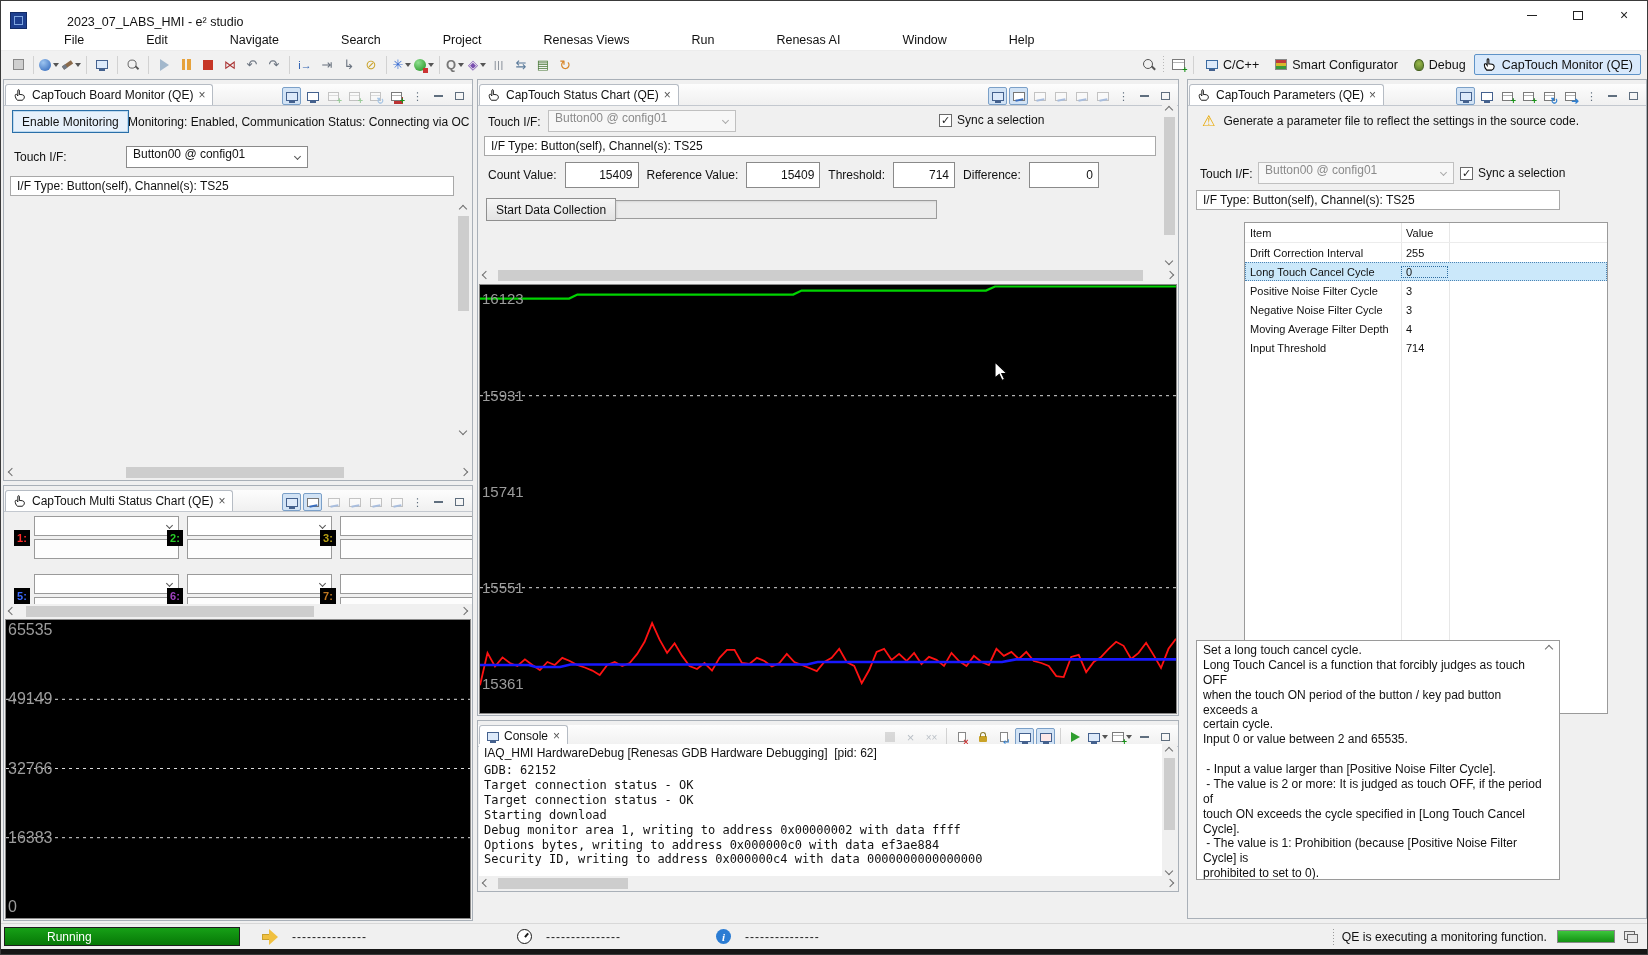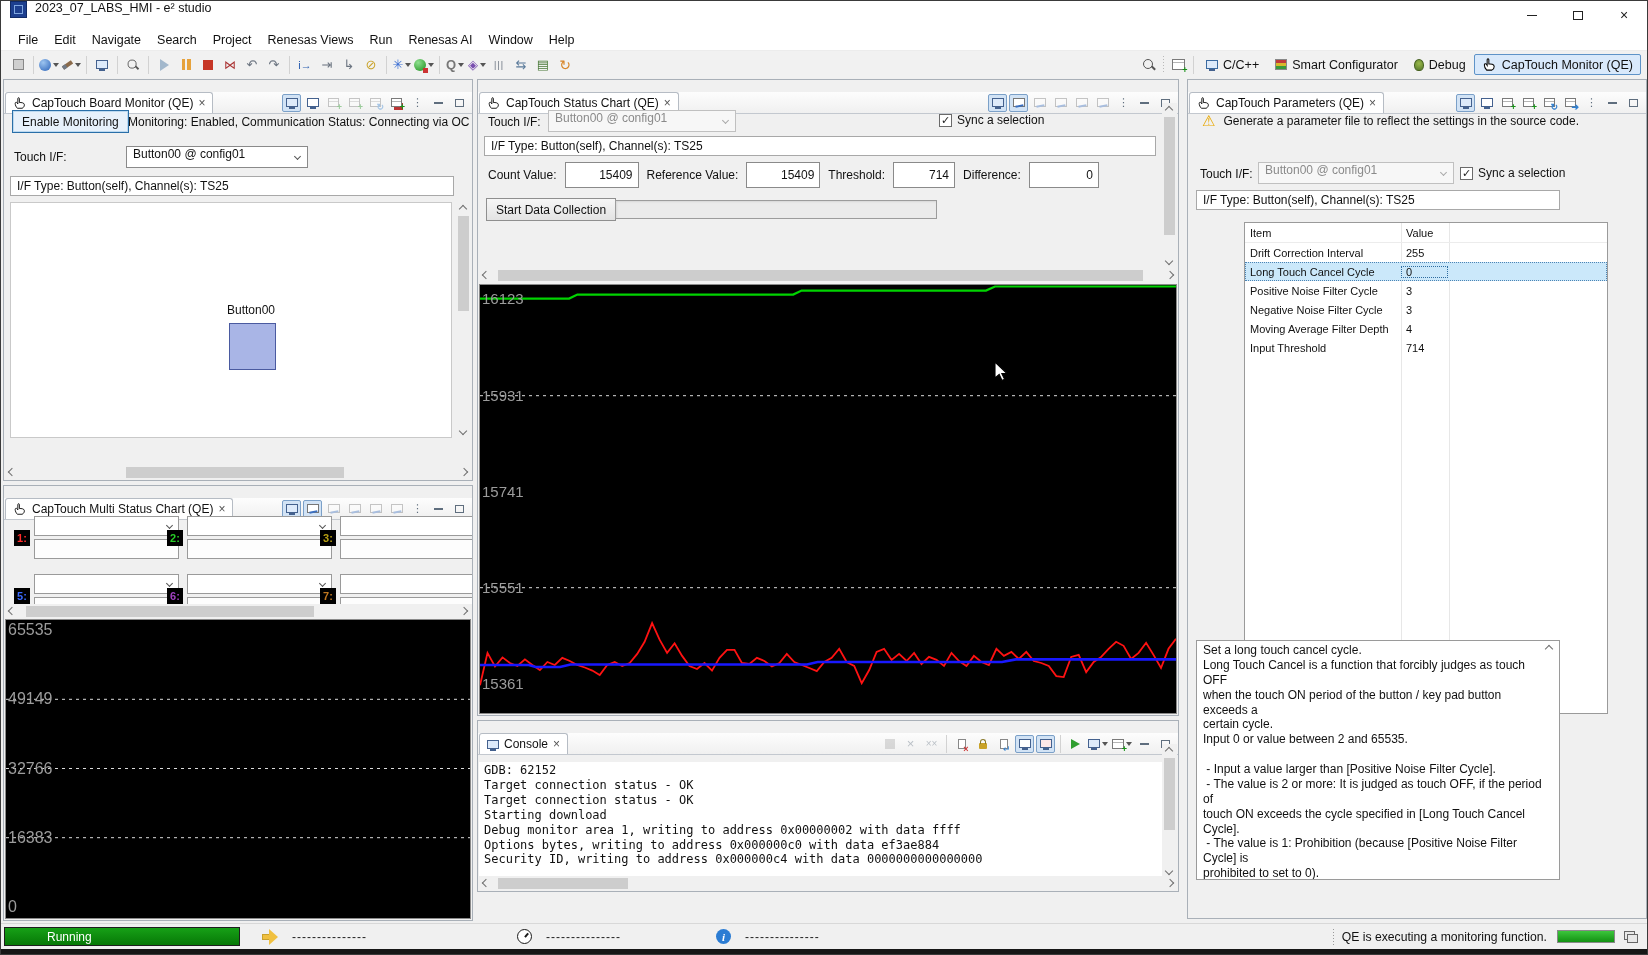--- a/index.html
+++ b/index.html
@@ -7,7 +7,7 @@
   #app{position:relative;width:1648px;height:955px;background:#f0f0f0;
        font-family:"Liberation Sans",sans-serif;color:#111;overflow:hidden;border:1px solid #3a3a3a;}
   
-  .titlebar{position:absolute;left:0;top:0;right:0;height:28px;background:#fff;display:flex;align-items:flex-start;}
+  .titlebar{position:absolute;left:0;top:0;right:0;height:28px;background:#fff;display:flex;align-items:flex-end;gap:32px;}
   .appicon{width:17px;height:17px;margin:0 8px 0 9px;background:#1d3f8f;border:1px solid #102a66;position:relative;}
   .appicon::after{content:"";position:absolute;left:3px;top:3px;right:3px;bottom:3px;border:1px solid #7fa7e0;}
   .apptitle{font-size:12.5px;}

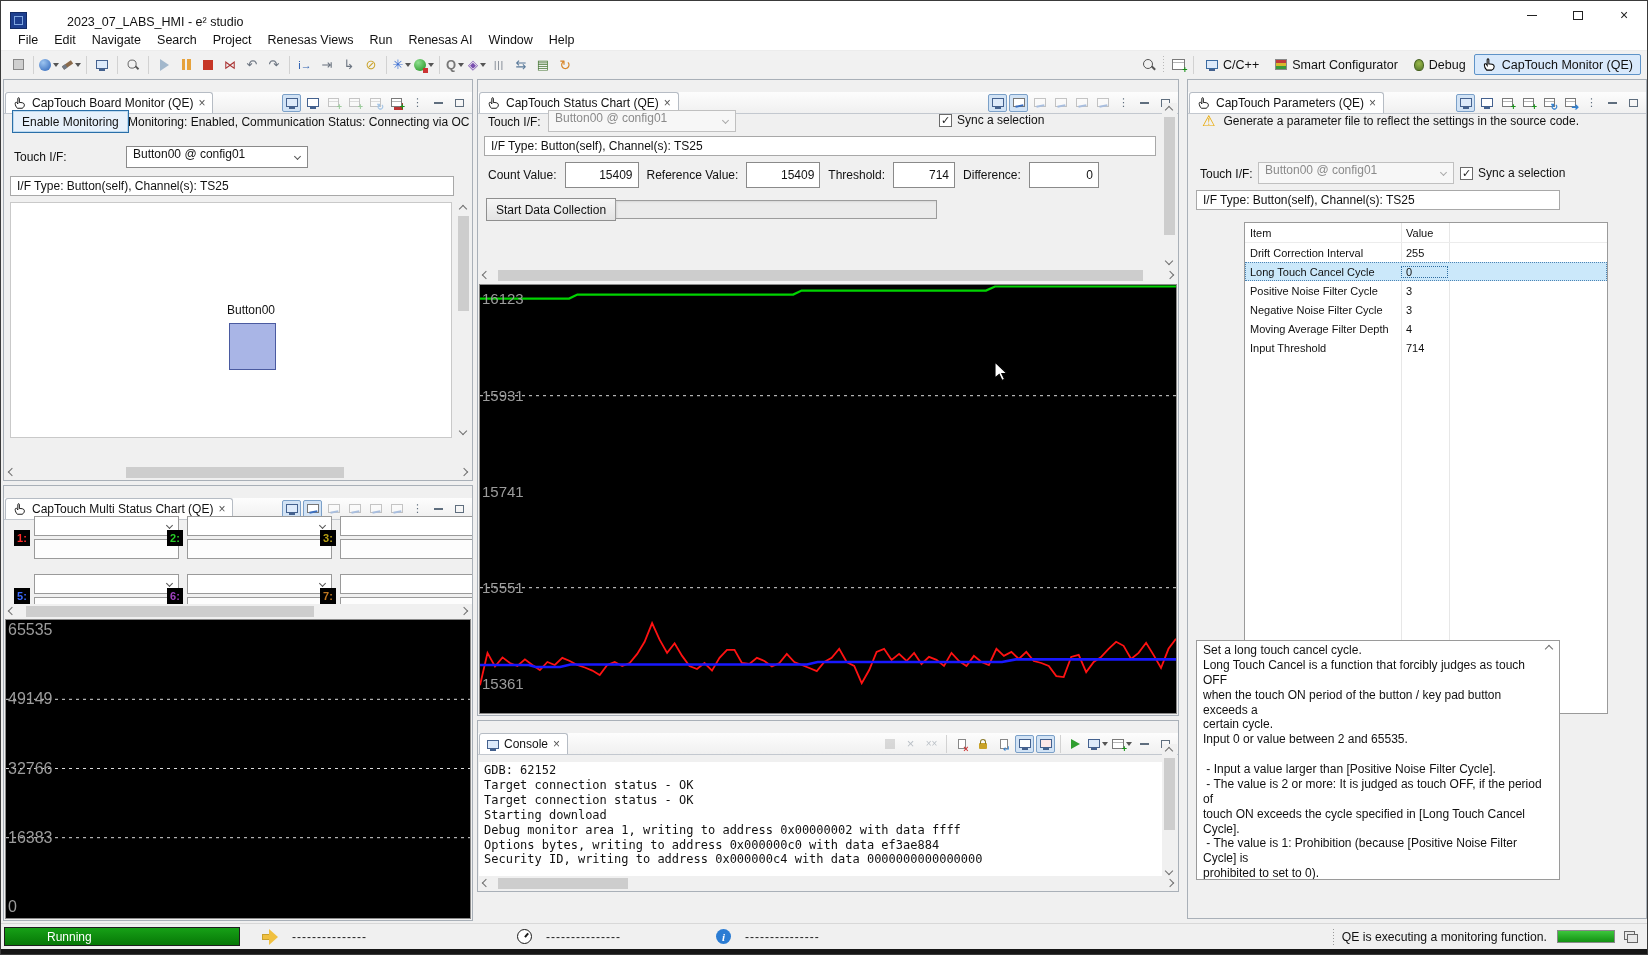--- a/index.html
+++ b/index.html
@@ -16,7 +16,7 @@
   .wbtn .bar{width:10px;height:1px;background:#222;}
   .wbtn .sq{width:10px;height:9px;border:1px solid #222;}
   .menubar{position:absolute;left:0;top:28px;right:0;height:22px;background:#fff;display:flex;align-items:center;padding-left:9px;font-size:12.5px;border-bottom:1px solid #ececec;}
-  .menuitem{padding:2px 8px;}
+  .menuitem{padding:2px 8px;margin-left:46px;}
   .toolbar{position:absolute;left:0;top:50px;right:0;height:27px;background:#f1f1f1;display:flex;align-items:center;padding:0 6px;}
   .tbtn{min-width:20px;height:21px;display:flex;align-items:center;justify-content:center;font-size:13px;color:#6b7480;margin:0 1px;}
   .tb-sep{width:1px;height:18px;background:#d2d2d2;margin:0 4px;}

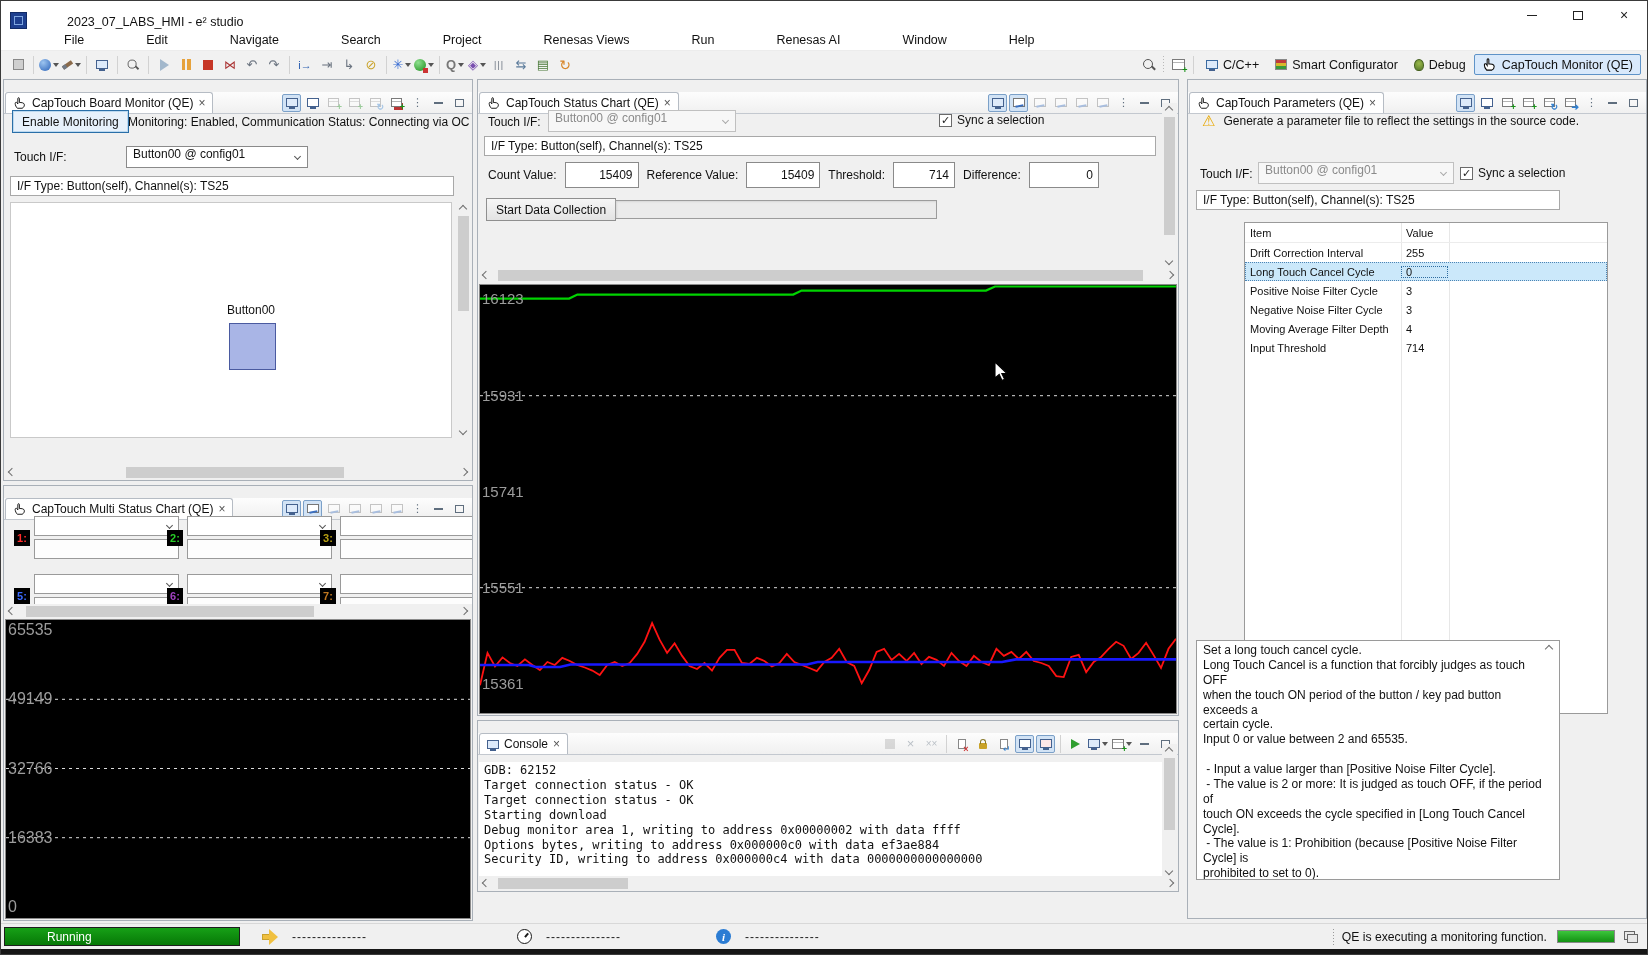--- a/index.html
+++ b/index.html
@@ -36,7 +36,7 @@
   .magnifier::after{content:"";position:absolute;left:8px;top:8px;width:5px;height:1.7px;background:#555;transform:rotate(45deg);}
   
   .panel{position:absolute;background:#f0f0f0;border:1px solid #a9b0b8;}
-  .tabbar{position:absolute;left:0;top:12px;right:0;height:22px;display:flex;background:linear-gradient(#fdfdfd,#f0f0f0);border-bottom:1px solid #c3c8cf;padding-left:1px;}
+  .tabbar{position:absolute;left:0;top:4px;right:0;height:22px;display:flex;align-items:flex-end;background:linear-gradient(#fdfdfd,#f0f0f0);border-bottom:1px solid #c3c8cf;padding-left:1px;}
   .tab{height:21px;display:flex;align-items:center;gap:5px;padding:0 7px;background:#fff;border:1px solid #b6bcc4;border-bottom:none;border-radius:3px 3px 0 0;font-size:12px;white-space:nowrap;}
   .tab .x{color:#555;font-size:12px;}
   .tools{margin-left:auto;display:flex;align-items:center;padding-right:2px;}

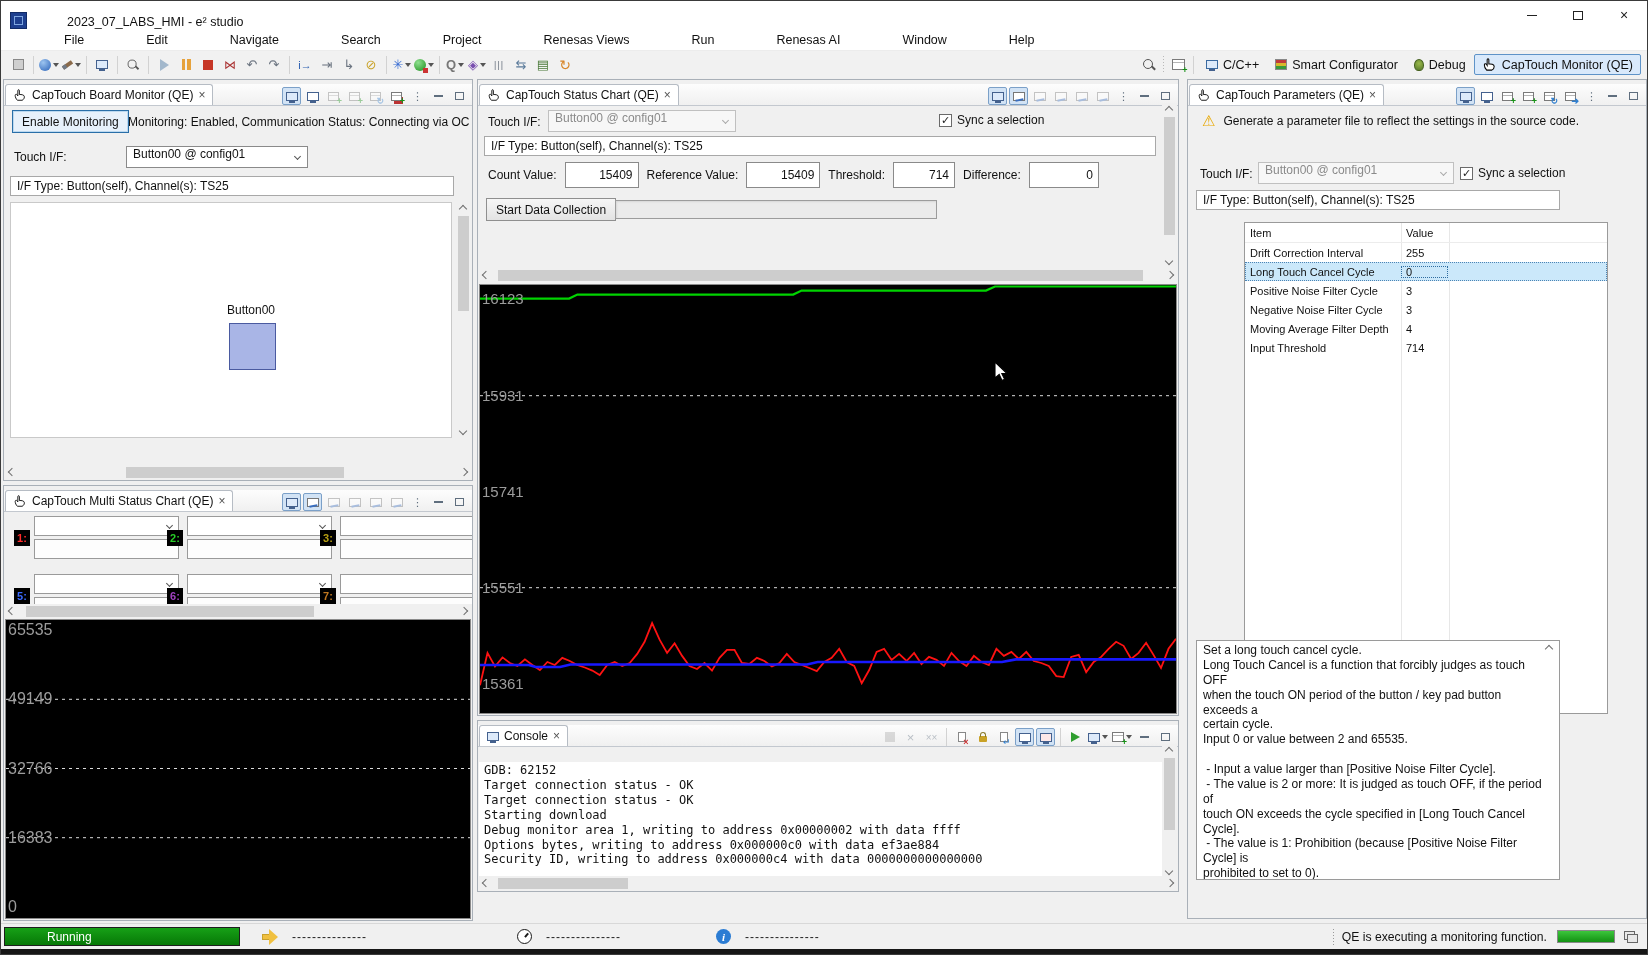--- a/index.html
+++ b/index.html
@@ -298,10 +298,6 @@
         <span class="chev"></span>
       </div>
     <div class="iftype" style="left:6px;top:96px;width:444px;">I/F Type: Button(self), Channel(s): TS25</div>
-    <div style="position:absolute;left:6px;top:122px;width:442px;height:236px;background:#fff;border:1px solid #c9c9c9;">
-      <div class="lbl" style="left:216px;top:100px;">Button00</div>
-      <div style="position:absolute;left:218px;top:120px;width:47px;height:47px;background:#a9b5e6;border:1px solid #4a5aa0;"></div>
-    </div>
     <div class="vscroll" style="right:1px;top:122px;height:236px;">
       <span class="sarr sa-u" style="left:4px;top:4px;"></span>
       <div class="thumb" style="left:2px;top:14px;width:11px;height:95px;"></div>

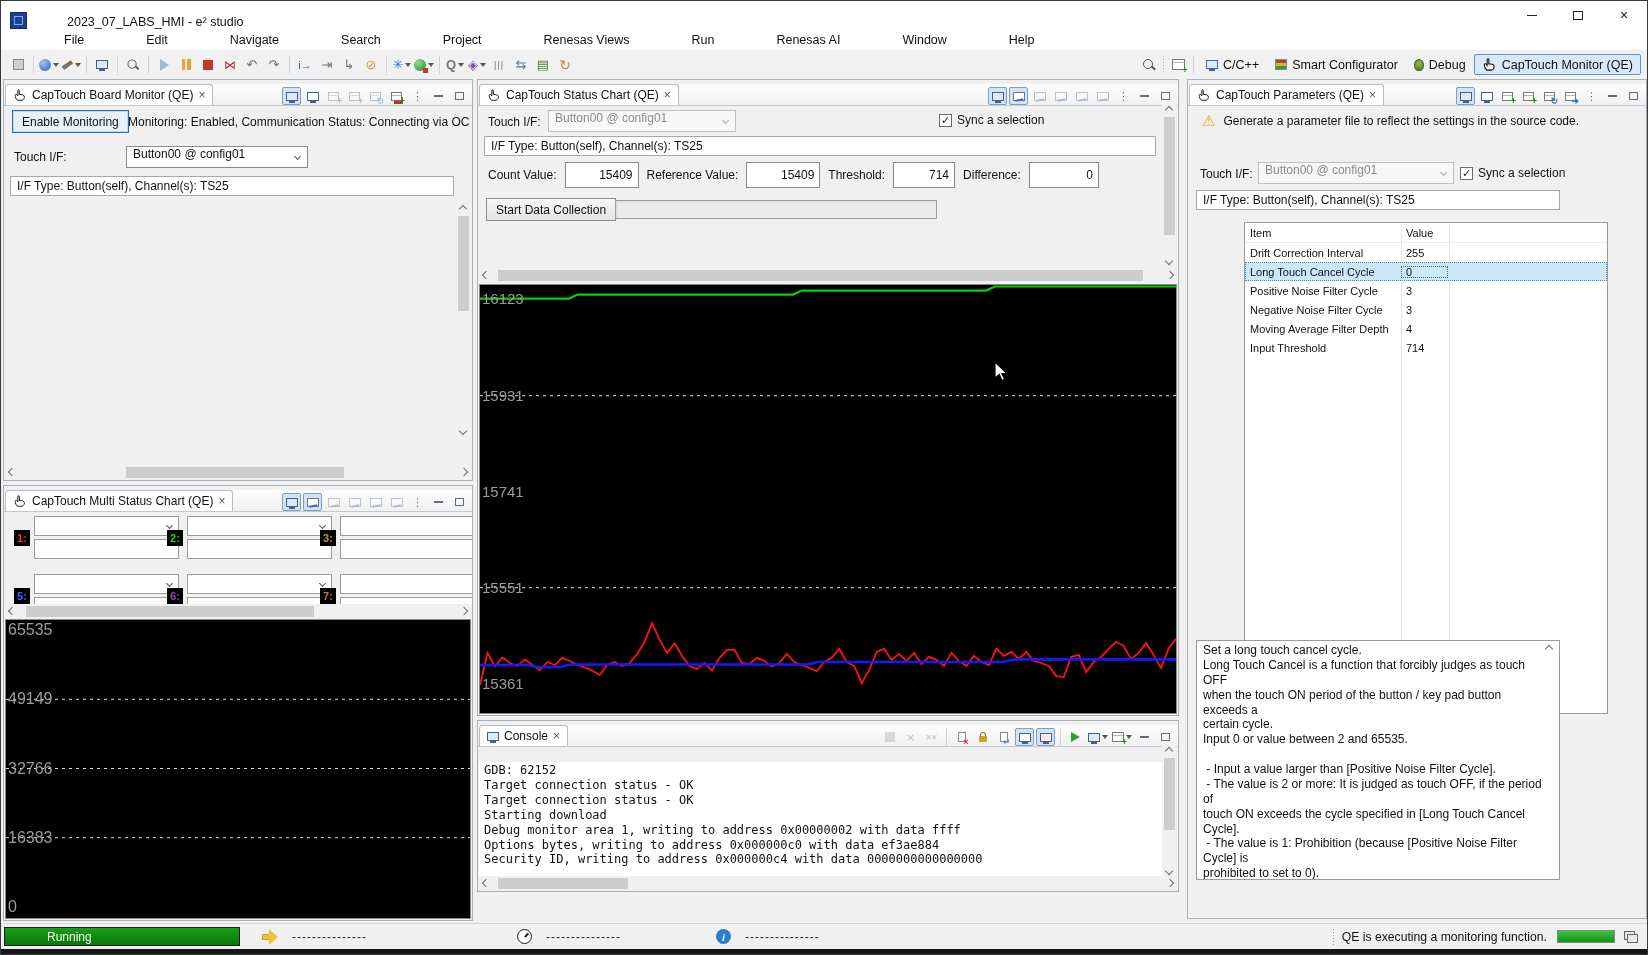--- a/index.html
+++ b/index.html
@@ -556,6 +556,7 @@
           </span>
       </div>
     </div>
+    <div class="cproc" style="left:1px;right:16px;top:23px;height:18px;">IAQ_HMI HardwareDebug [Renesas GDB Hardware Debugging]  [pid: 62]</div>
     <div class="cbody" style="left:1px;right:16px;top:41px;height:116px;">
         <div style="white-space: pre;">GDB: 62152</div>
         <div style="white-space: pre;">Target connection status - OK</div>

